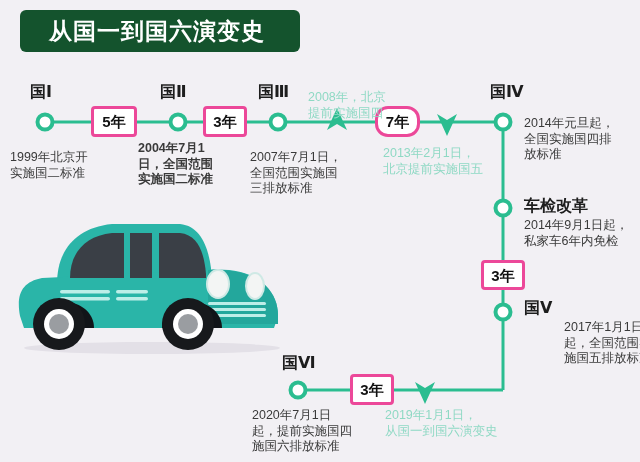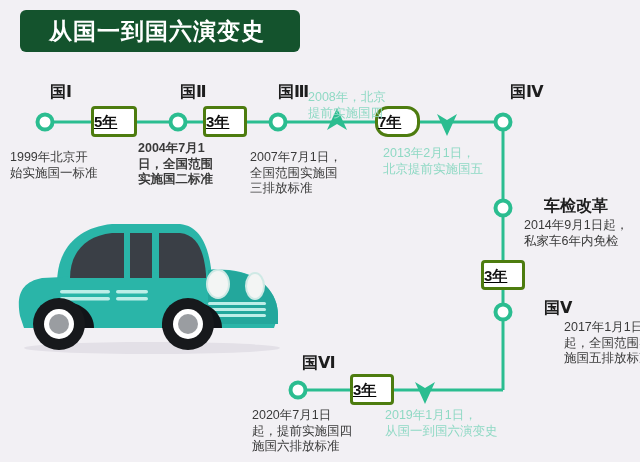--- a/index.html
+++ b/index.html
@@ -31,7 +31,7 @@
   
   .mlabel{
     color:#1d1d1d;font-size:16px;font-weight:bold;white-space:nowrap;
-    letter-spacing:0px;line-height:1;margin-left:20px;
+    letter-spacing:0px;line-height:1;
   }
 
   

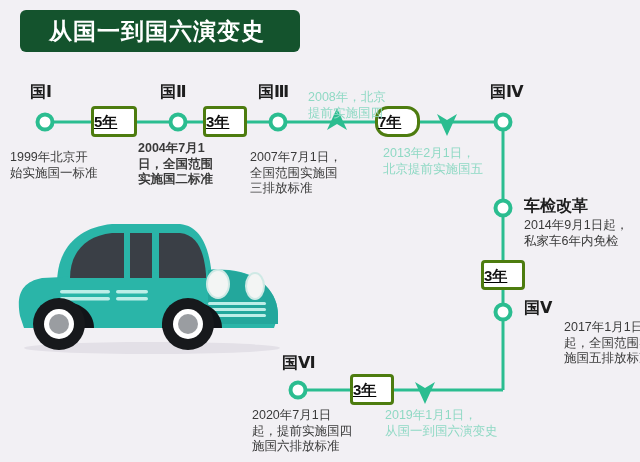--- a/index.html
+++ b/index.html
@@ -36,10 +36,9 @@
 
   
   .chip{
-    background:#ffffff;border:3px solid #4d7c0f;border-radius:4px;
-    display:flex;align-items:center;justify-content:flex-start;
+    background:#ffffff;border:3px solid #ec4899;border-radius:4px;
+    display:flex;align-items:center;justify-content:center;
     box-sizing:border-box;
-    text-decoration:underline;
   }
   .chip span{font-size:15px;font-weight:bold;color:#111;line-height:1;white-space:nowrap;}
 

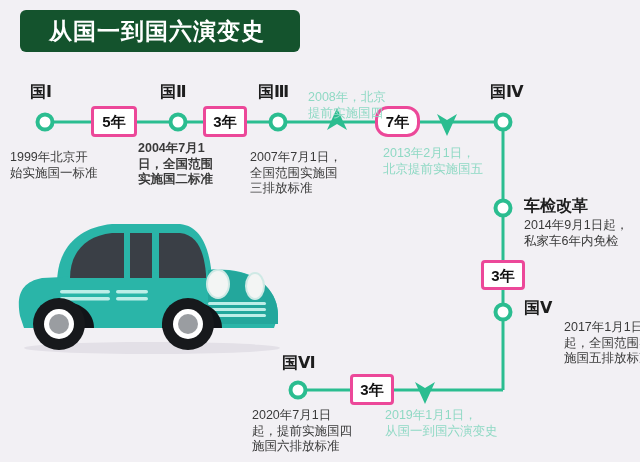--- a/index.html
+++ b/index.html
@@ -119,6 +119,9 @@
 全国范围实施国
 三排放标准</div>
 
+  <div class="abs desc" style="left:524px;top:116px;width:114px;">2014年元旦起，
+全国实施国四排
+放标准</div>
 
   <div class="abs desc" style="left:524px;top:218px;width:116px;">2014年9月1日起，
 私家车6年内免检</div>

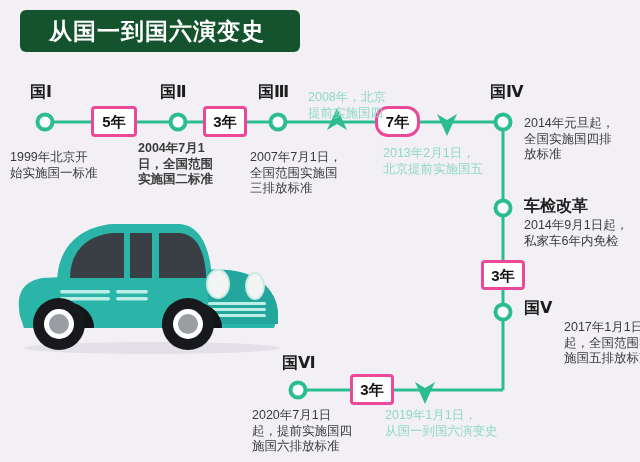--- a/index.html
+++ b/index.html
@@ -109,7 +109,7 @@
   </div>
 
   <div class="abs desc" style="left:10px;top:150px;width:130px;">1999年北京开
-始实施国一标准</div>
+实施国二标准</div>
 
   <div class="abs desc" style="left:138px;top:141px;width:110px;font-weight:bold;">2004年7月1
 日，全国范围

